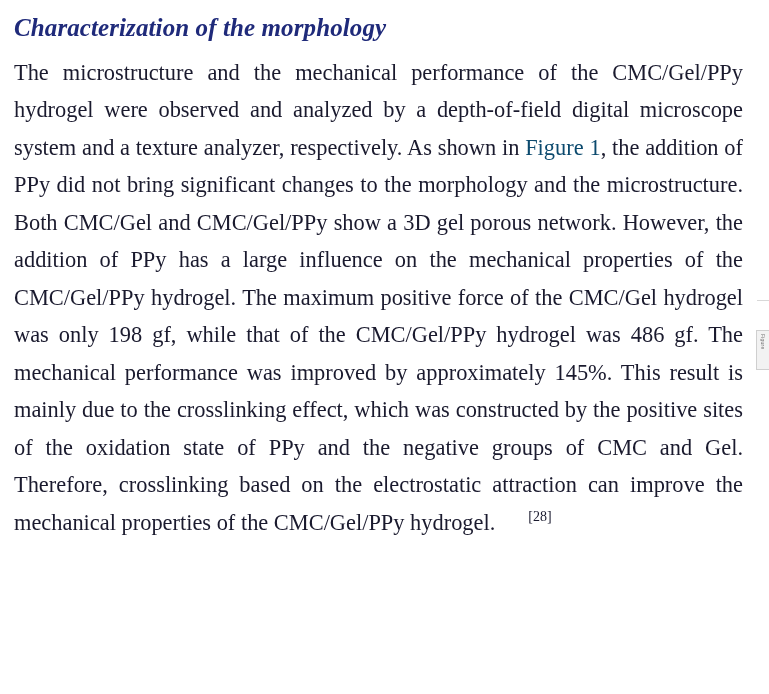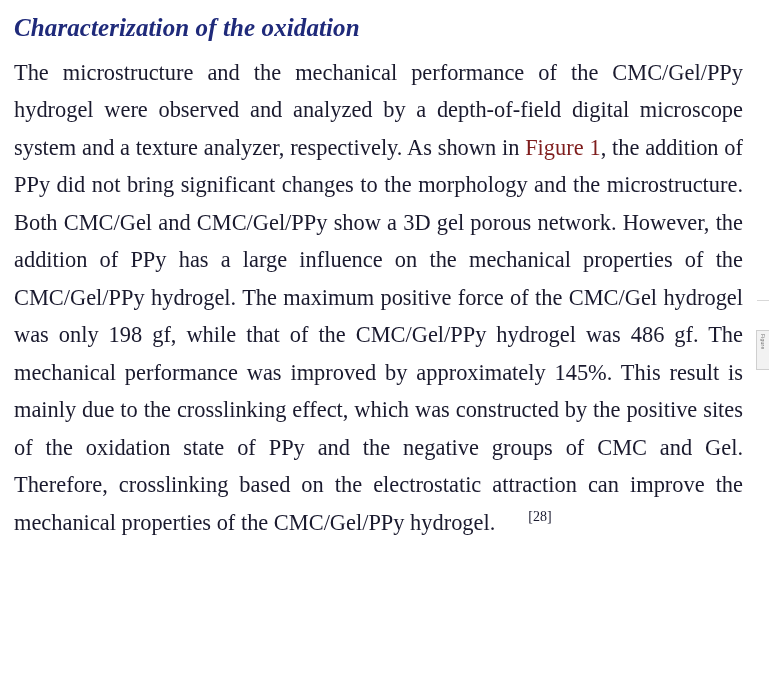--- a/index.html
+++ b/index.html
@@ -89,7 +89,7 @@
 
 <div class="page">
 
-  <h2 class="section-heading">Characterization of the oxidation</h2>
+  <h2 class="section-heading">Characterization of the morphology</h2>
 
   <p class="body-text">
     <span>The microstructure and the mechanical performance of the CMC/Gel/PPy hydrogel were observed and analyzed by a depth-of-field digital microscope system and a texture analyzer, respectively. As shown in </span><a class="xref" href="#">Figure 1</a><span>, the addition of PPy did not bring significant changes to the morphology and the microstructure. Both CMC/Gel and CMC/Gel/PPy show a 3D gel porous network. However, the addition of PPy has a large influence on the mechanical properties of the CMC/Gel/PPy hydrogel. The maximum positive force of the CMC/Gel hydrogel was only 198 gf, while that of the CMC/Gel/PPy hydrogel was 486 gf. The mechanical performance was improved by approximately 145%. This result is mainly due to the crosslinking effect, which was constructed by the positive sites of the oxidation state of PPy and the negative groups of CMC and Gel. Therefore, crosslinking based on the electrostatic attraction can improve the mechanical properties of the CMC/Gel/PPy hydrogel.</span><sup class="ref">[28]</sup>

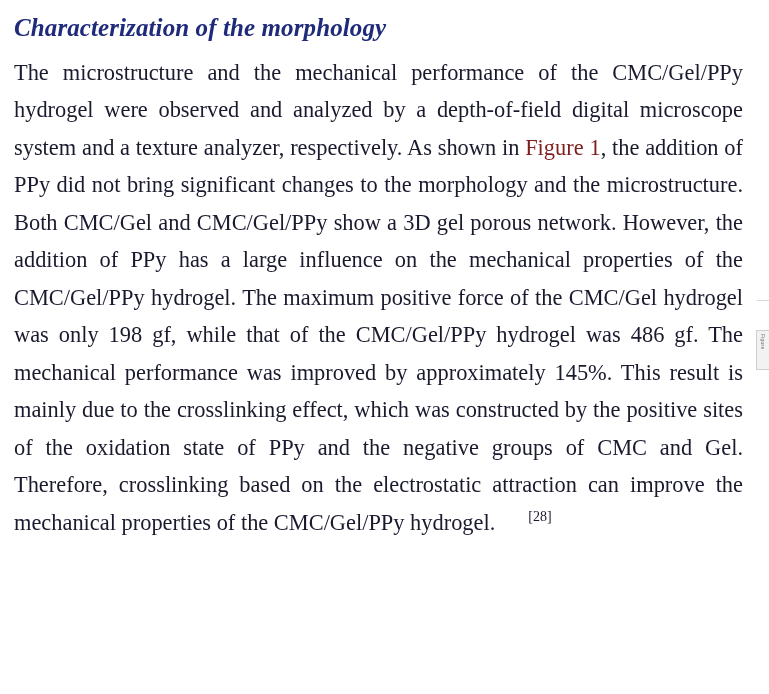--- a/index.html
+++ b/index.html
@@ -43,7 +43,7 @@
     hyphens: manual;
   }
   .xref {
-    color: #7f1d1d;
+    color: #0c4a6e;
     text-decoration: none;
   }
   sup.ref {

